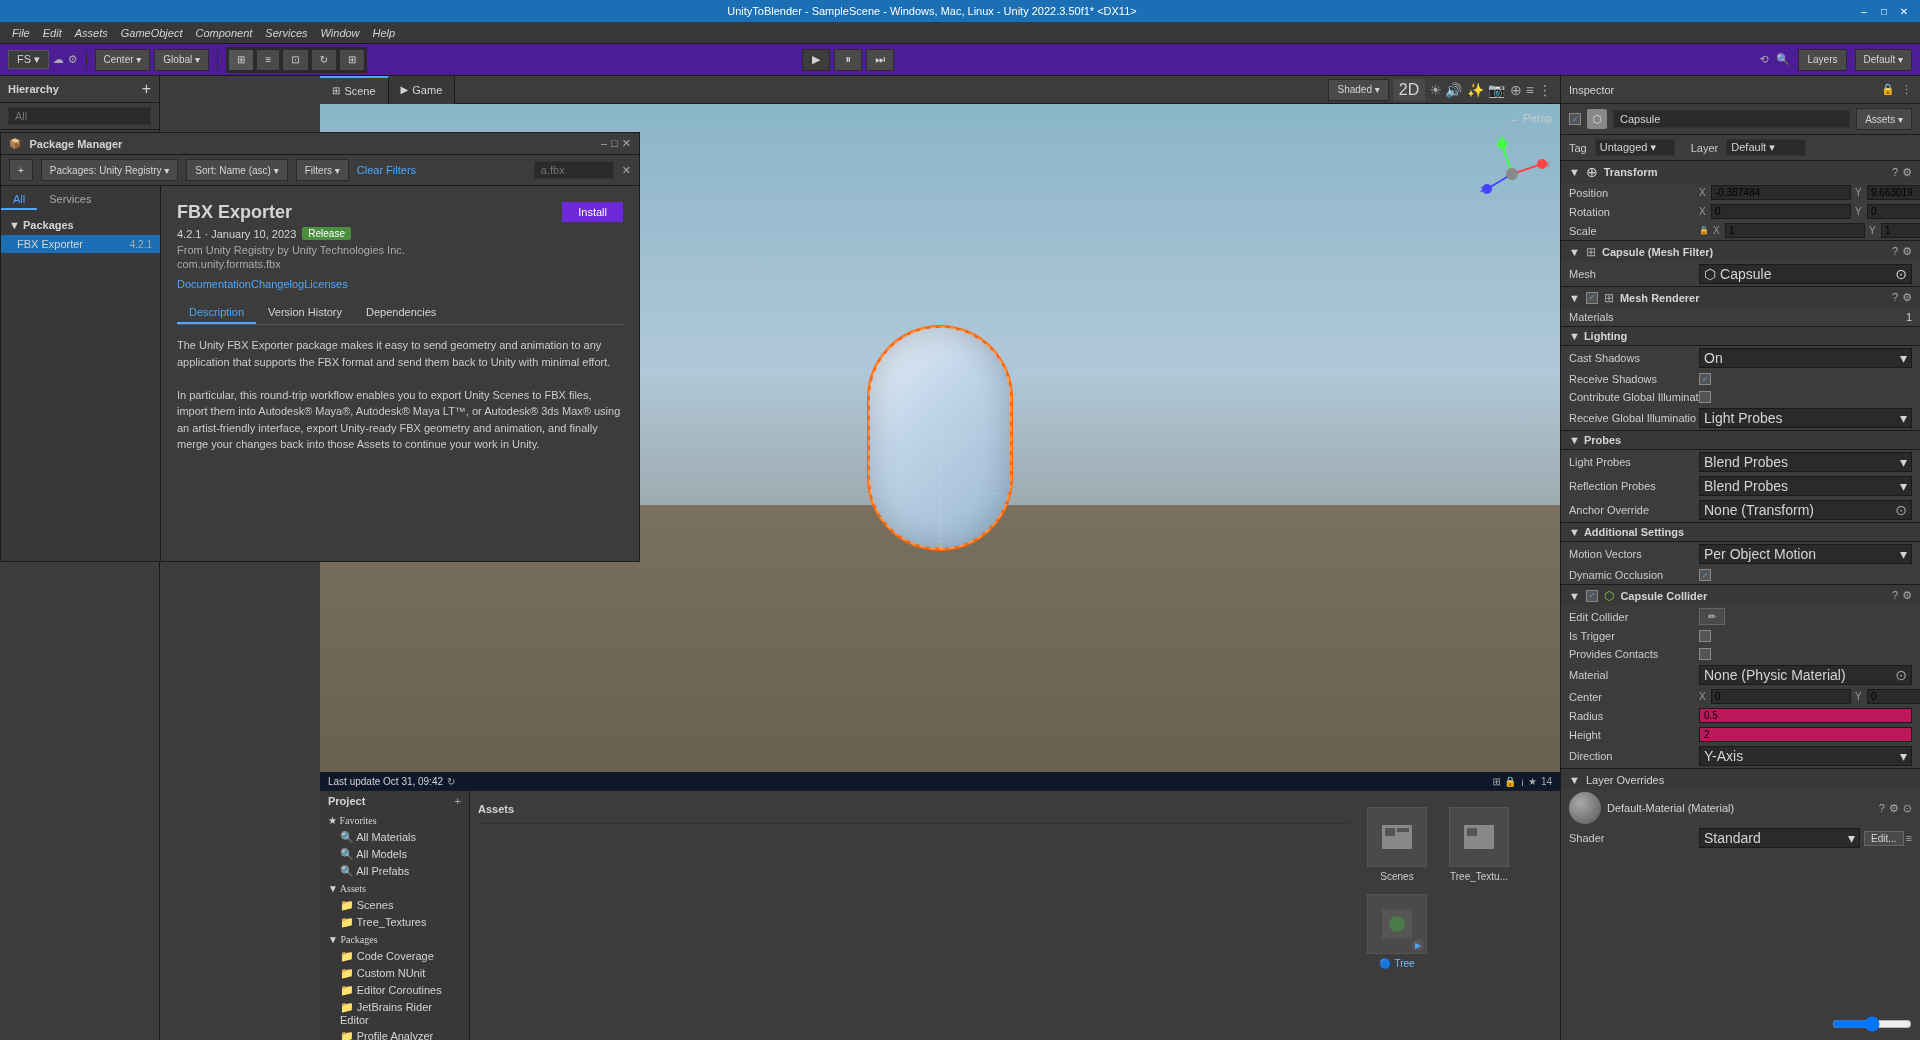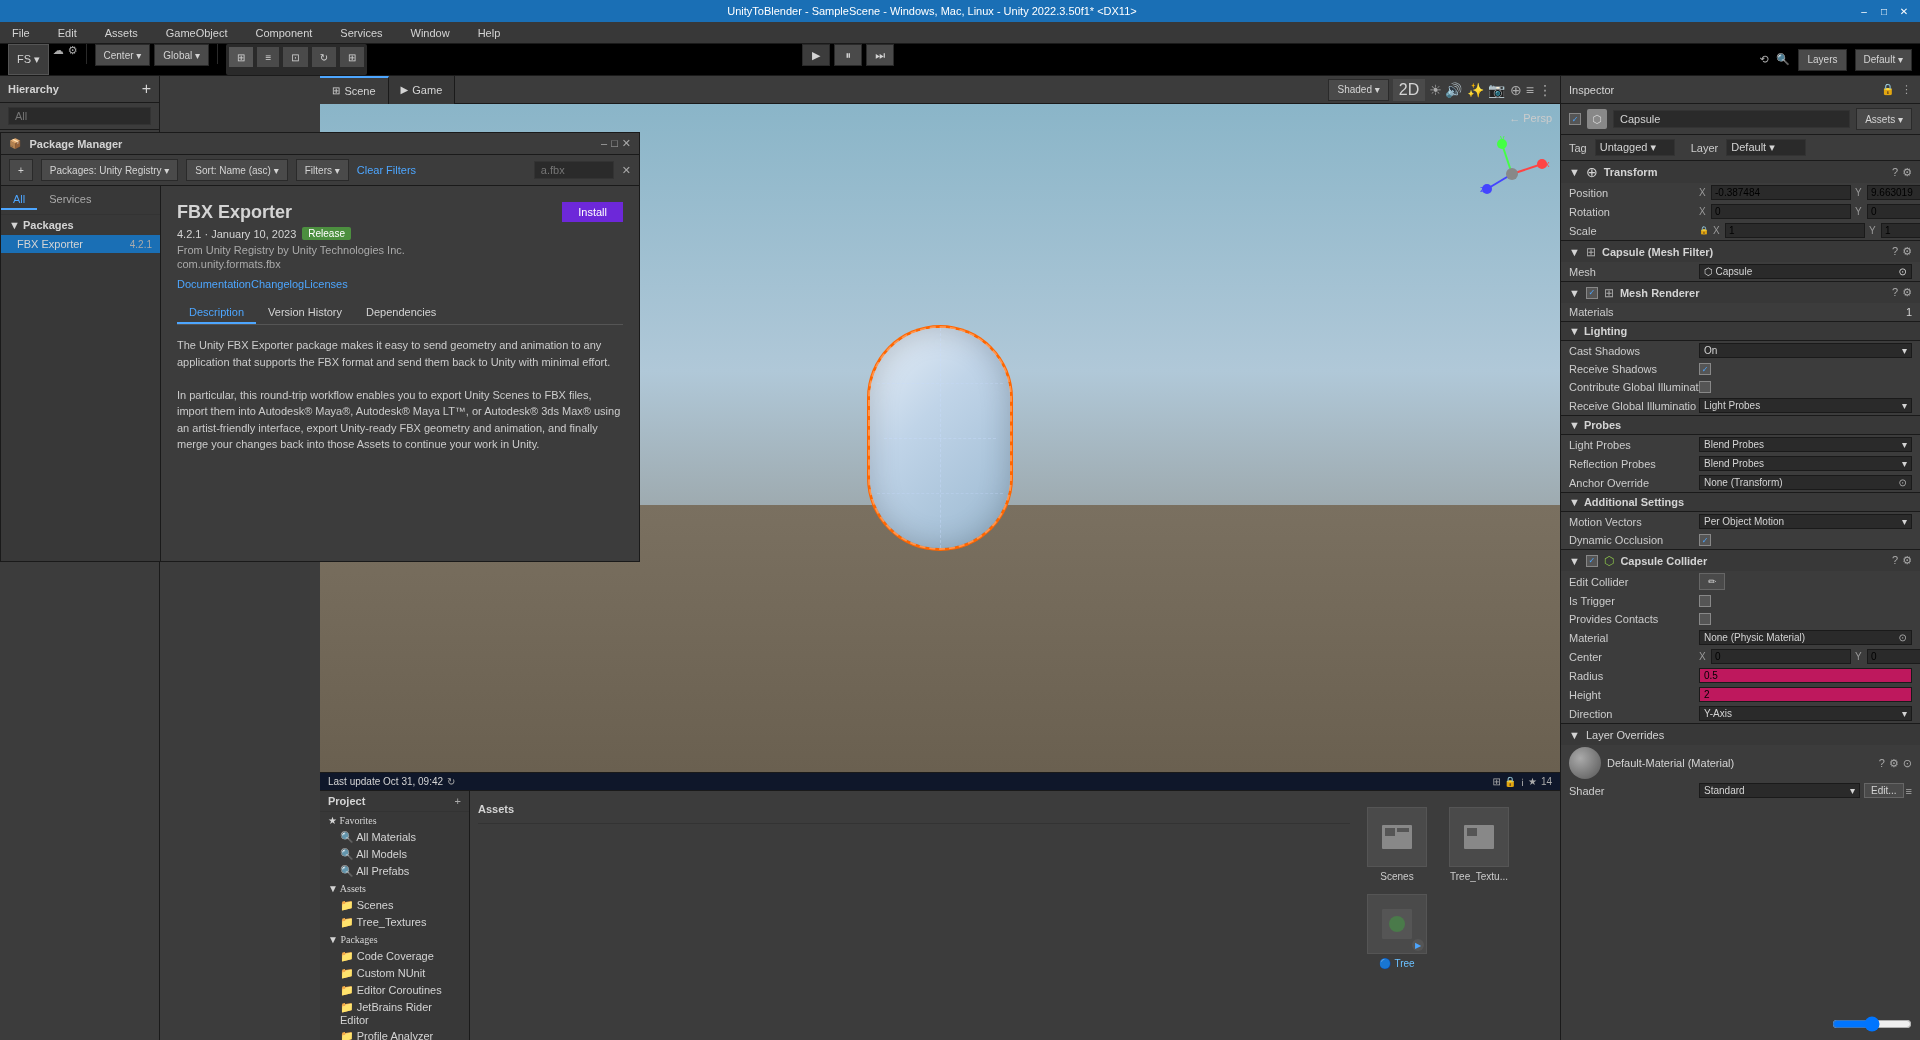--- a/index.html
+++ b/index.html
@@ -12,7 +12,7 @@
     #title-bar .win-btn { width: 16px; height: 16px; display: flex; align-items: center; justify-content: center; font-size: 10px; cursor: pointer; }
 
     
-    #menu-bar { background: #383838; height: 22px; display: flex; align-items: center; padding: 0 6px; gap: 16px; border-bottom: 1px solid #1a1a1a; }
+    #menu-bar { background: #383838; height: 22px; display: flex; align-items: center; padding: 0 6px; gap: 1px; border-bottom: 1px solid #1a1a1a; font-style: italic; }
     #menu-bar span { cursor: pointer; padding: 2px 6px; font-size: 11px; }
 
     

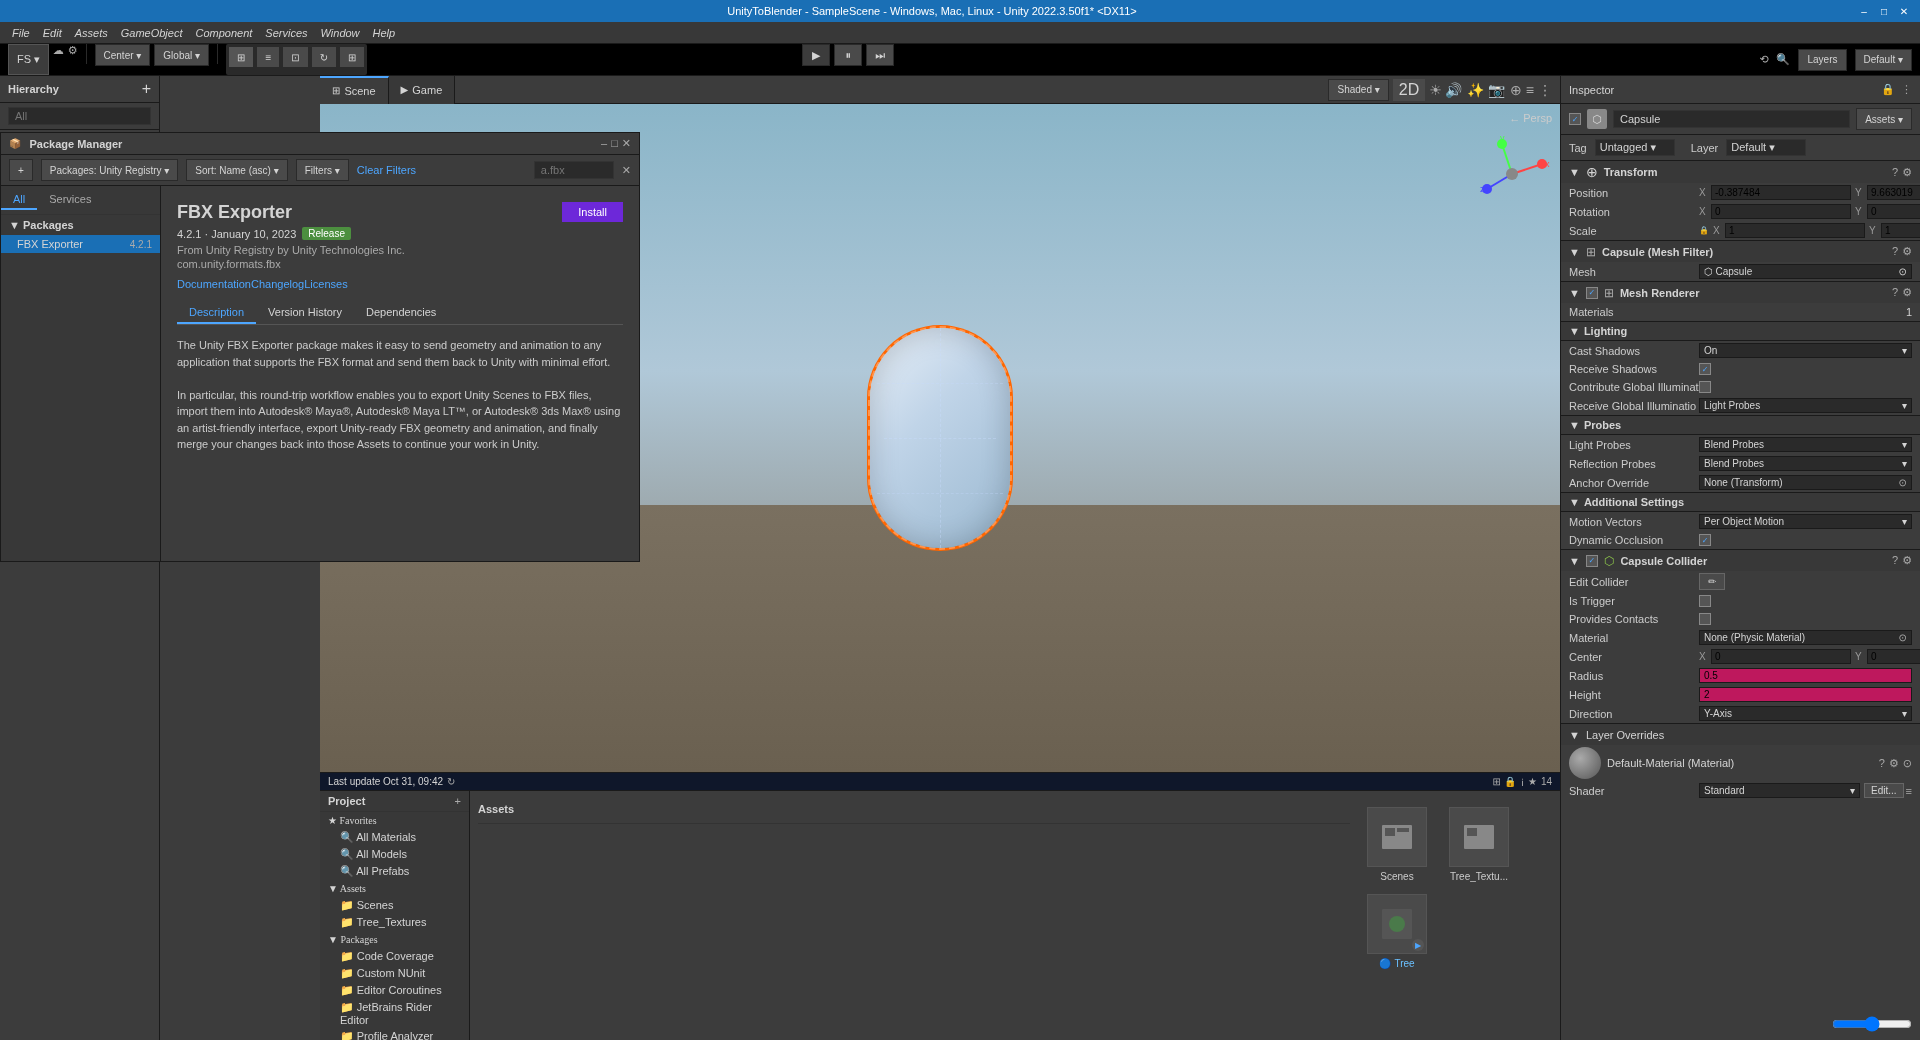--- a/index.html
+++ b/index.html
@@ -16,7 +16,7 @@
     #menu-bar span { cursor: pointer; padding: 2px 6px; font-size: 11px; }
 
     
-    #toolbar { background: #000000; height: 32px; display: flex; padding: 0 8px; gap: 4px; border-bottom: 1px solid #1a1a1a; }
+    #toolbar { background: #4c1d95; height: 32px; display: flex; align-items: center; padding: 0 8px; gap: 4px; border-bottom: 1px solid #1a1a1a; }
     .toolbar-btn { background: #4a4a4a; border: 1px solid #2a2a2a; color: #d4d4d4; padding: 2px 8px; font-size: 10px; cursor: pointer; height: 22px; display: flex; align-items: center; gap: 3px; }
     .toolbar-separator { width: 1px; height: 20px; background: #2a2a2a; margin: 0 4px; }
     .toolbar-center { display: flex; gap: 4px; margin: 0 auto; }

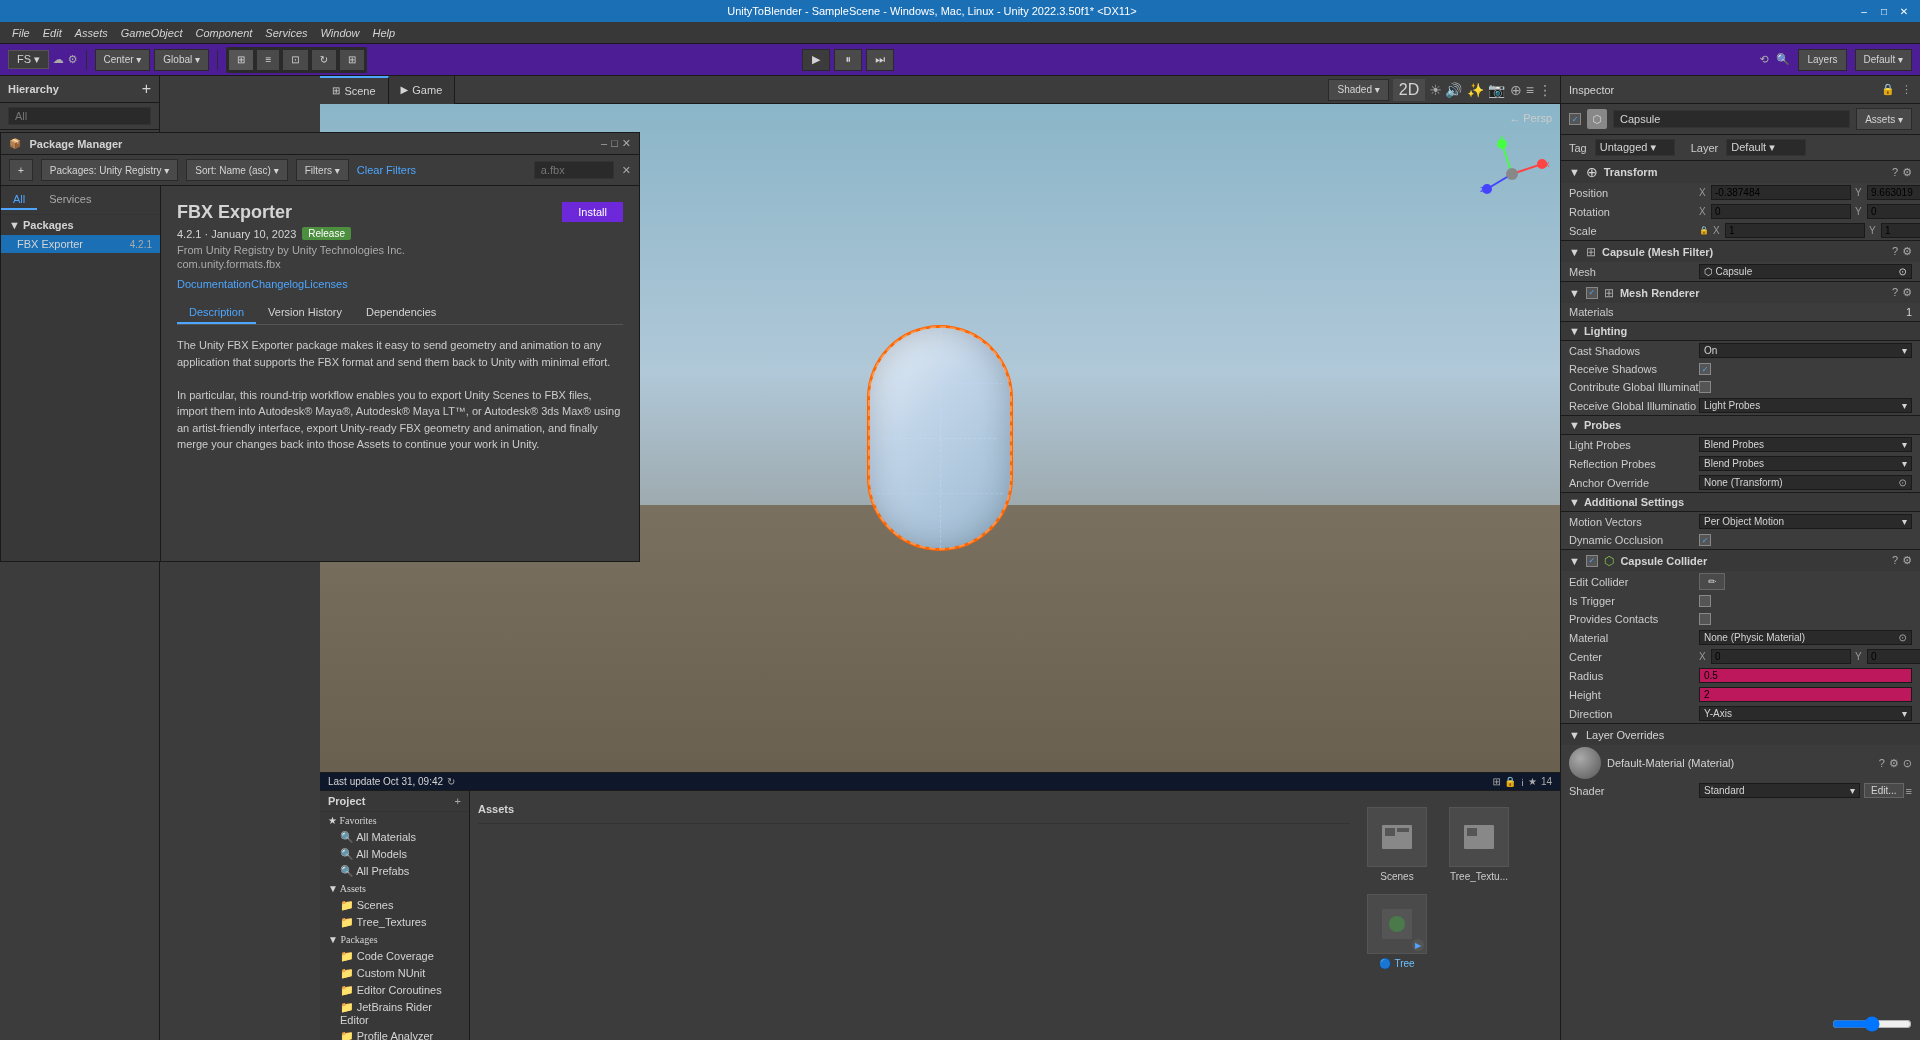--- a/index.html
+++ b/index.html
@@ -69,7 +69,7 @@
     .inspector-label { width: 130px; color: #ccc; flex-shrink: 0; }
     .inspector-value { flex: 1; background: #be185d; border: 1px solid #1a1a1a; padding: 1px 4px; font-size: 10px; }
     .inspector-section { background: #383838; padding: 3px 8px; display: flex; align-items: center; gap: 4px; border-top: 1px solid #1a1a1a; border-bottom: 1px solid #1a1a1a; font-size: 11px; font-weight: bold; cursor: pointer; }
-    .dropdown-val { background: #2a2a2a; border: 1px solid #1a1a1a; padding: 1px 4px; font-size: 10px; flex: 1; display: flex; align-items: flex-end; justify-content: space-between; }
+    .dropdown-val { background: #2a2a2a; border: 1px solid #1a1a1a; padding: 1px 4px; font-size: 14px; flex: 1; display: flex; align-items: flex-end; justify-content: space-between; }
     .cb { width: 12px; height: 12px; background: #555; border: 1px solid #888; display: flex; align-items: center; justify-content: center; font-size: 8px; }
     .cb.checked::after { content: '✓'; color: #4da6ff; }
     .xyz-row { display: flex; gap: 4px; flex: 1; }

